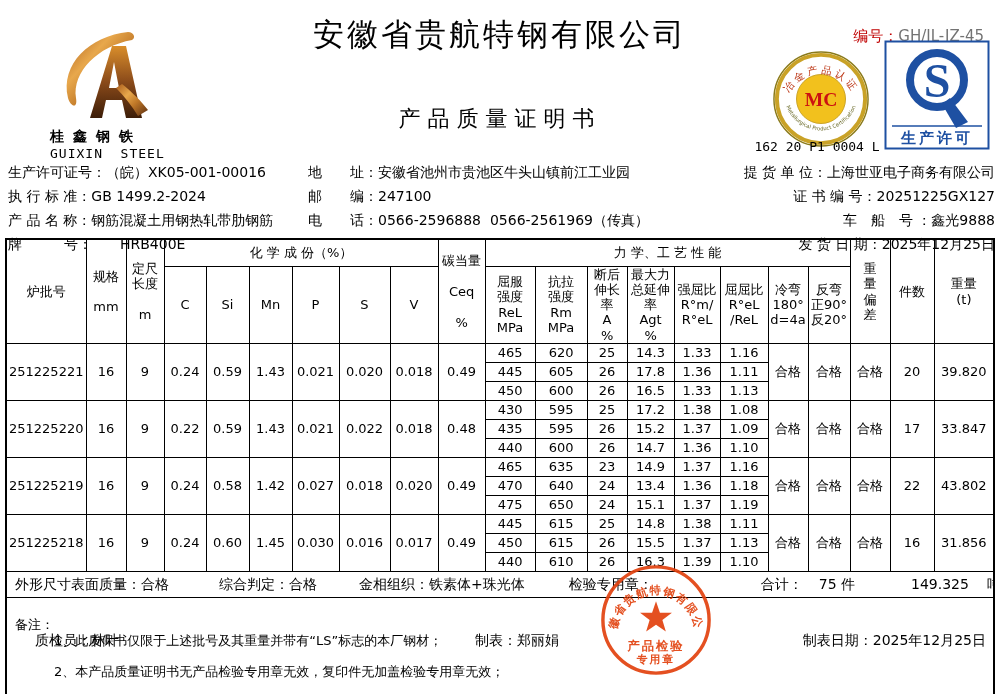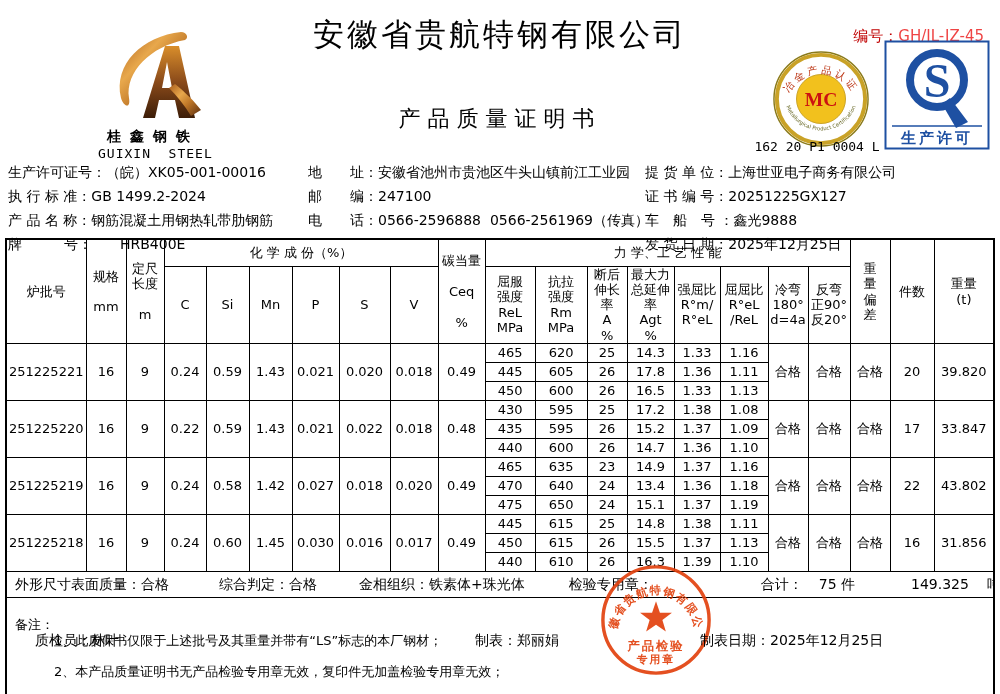--- a/index.html
+++ b/index.html
@@ -17,7 +17,7 @@
   .doc-title { position:absolute; left:0; right:0; top:92px; text-align:center;
     font-family:"Liberation Serif","DejaVu Serif",serif; font-size:22px; letter-spacing:7px;margin-top:12px; }
   .serial { position:absolute; right:16px; top:27px; font-size:15px; color:#c00000; white-space:pre; }
-  .serial b { color:#ef4444; font-weight:normal; }
+  .serial b { color:#737373; font-weight:normal; }
   .mc-badge { position:absolute; left:772px; top:50px; }
   .mc-code { position:absolute; left:752px; top:139px; width:130px; text-align:center;
     font-size:13px; white-space:pre; font-family:"DejaVu Sans Mono","Liberation Mono",monospace; }

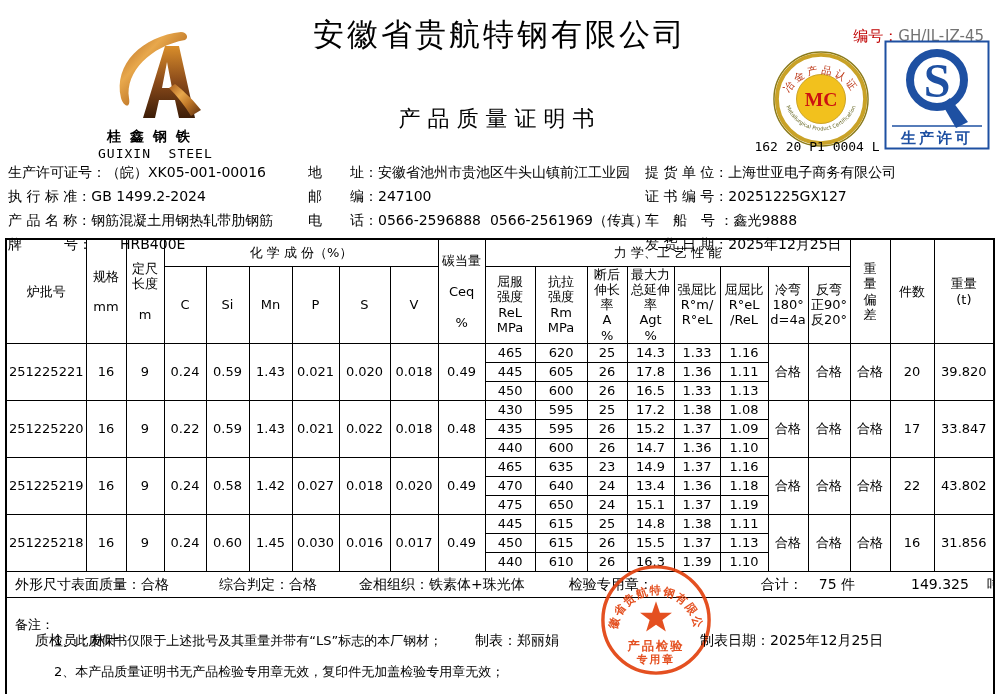--- a/index.html
+++ b/index.html
@@ -9,7 +9,7 @@
 
   
   .header { position:relative; height:236px; }
-  .logo { position:absolute; left:50px; top:28px; width:110px; text-align:center;margin-left:48px; }
+  .logo { position:absolute; left:50px; top:28px; width:110px; text-align:left; }
   .logo-cn { font-size:14px; letter-spacing:9px; font-weight:bold; white-space:pre; }
   .logo-en { font-size:13px; font-family:"DejaVu Sans Mono","Liberation Mono",monospace; letter-spacing:1px; white-space:pre; }
   .company-title { position:absolute; left:0; right:0; top:14px; text-align:center;

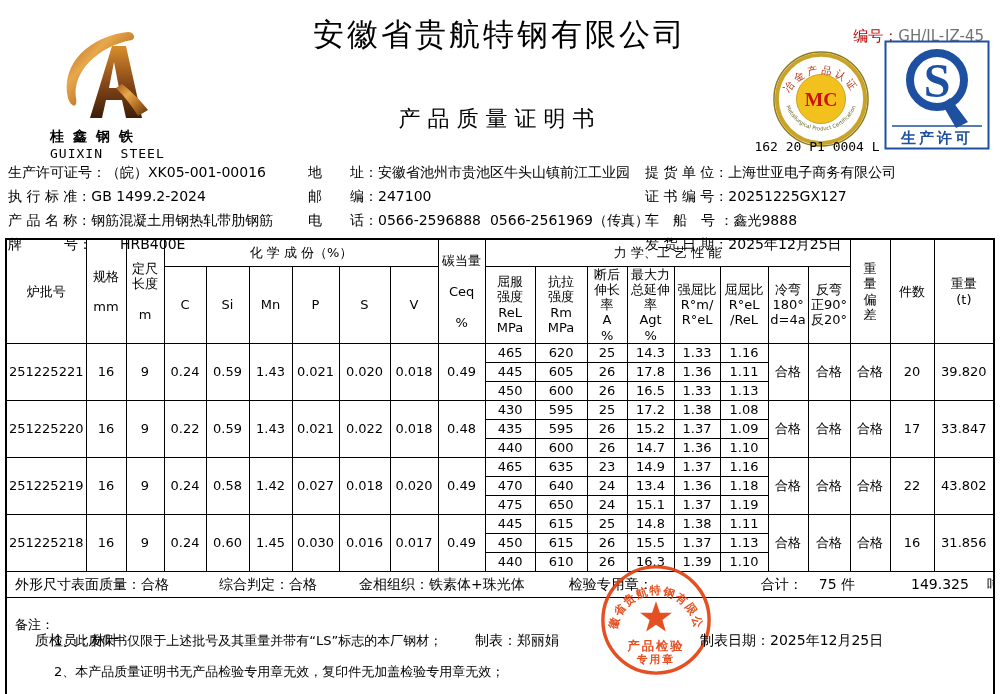--- a/index.html
+++ b/index.html
@@ -28,7 +28,7 @@
   .info-col { position:absolute; top:0; }
   .info-col.c1 { left:8px;  width:300px; }
   .info-col.c2 { left:308px; width:335px; }
-  .info-col.c3 { left:645px; width:350px; }
+  .info-col.c3 { left:645px; width:350px;text-align:right; }
   .info-line { height:24px; line-height:24px; white-space:pre; }
   .info-label { white-space:pre; }
   .info-value { white-space:pre; }

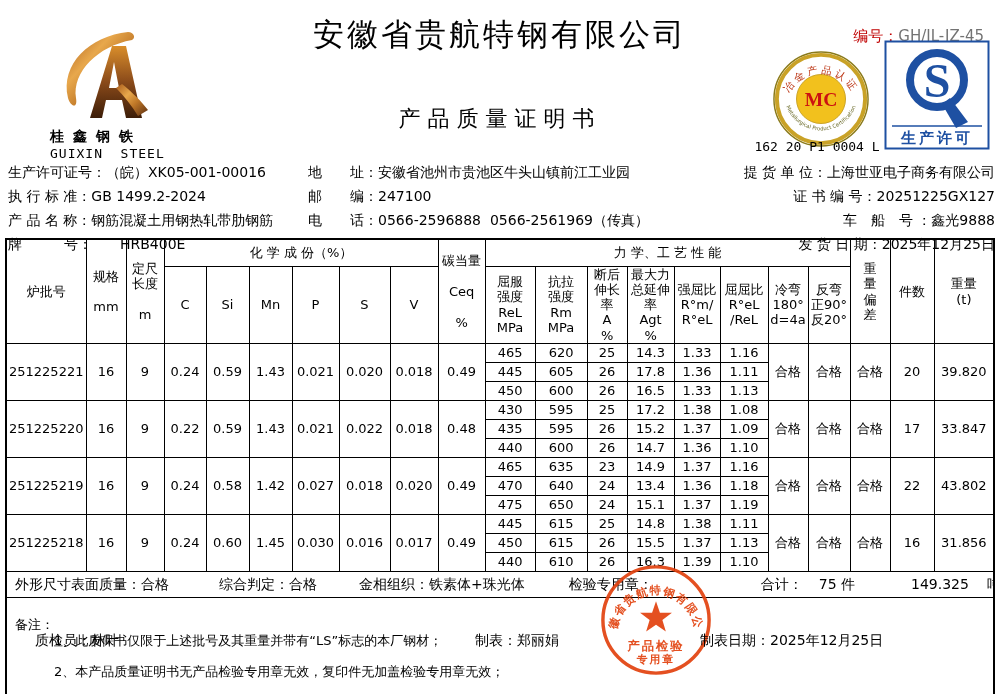--- a/index.html
+++ b/index.html
@@ -60,7 +60,7 @@
   .footline { position:absolute; top:632px; left:0; right:0; display:flex; font-size:14px; }
   .footline .f1 { width:36%; padding-left:35px; }
   .footline .f2 { width:34%; padding-left:115px; }
-  .footline .f3 { flex:1; text-align:left; padding-right:14px; }
+  .footline .f3 { flex:1; text-align:right; padding-right:14px; }
 </style>
 </head>
 <body>

